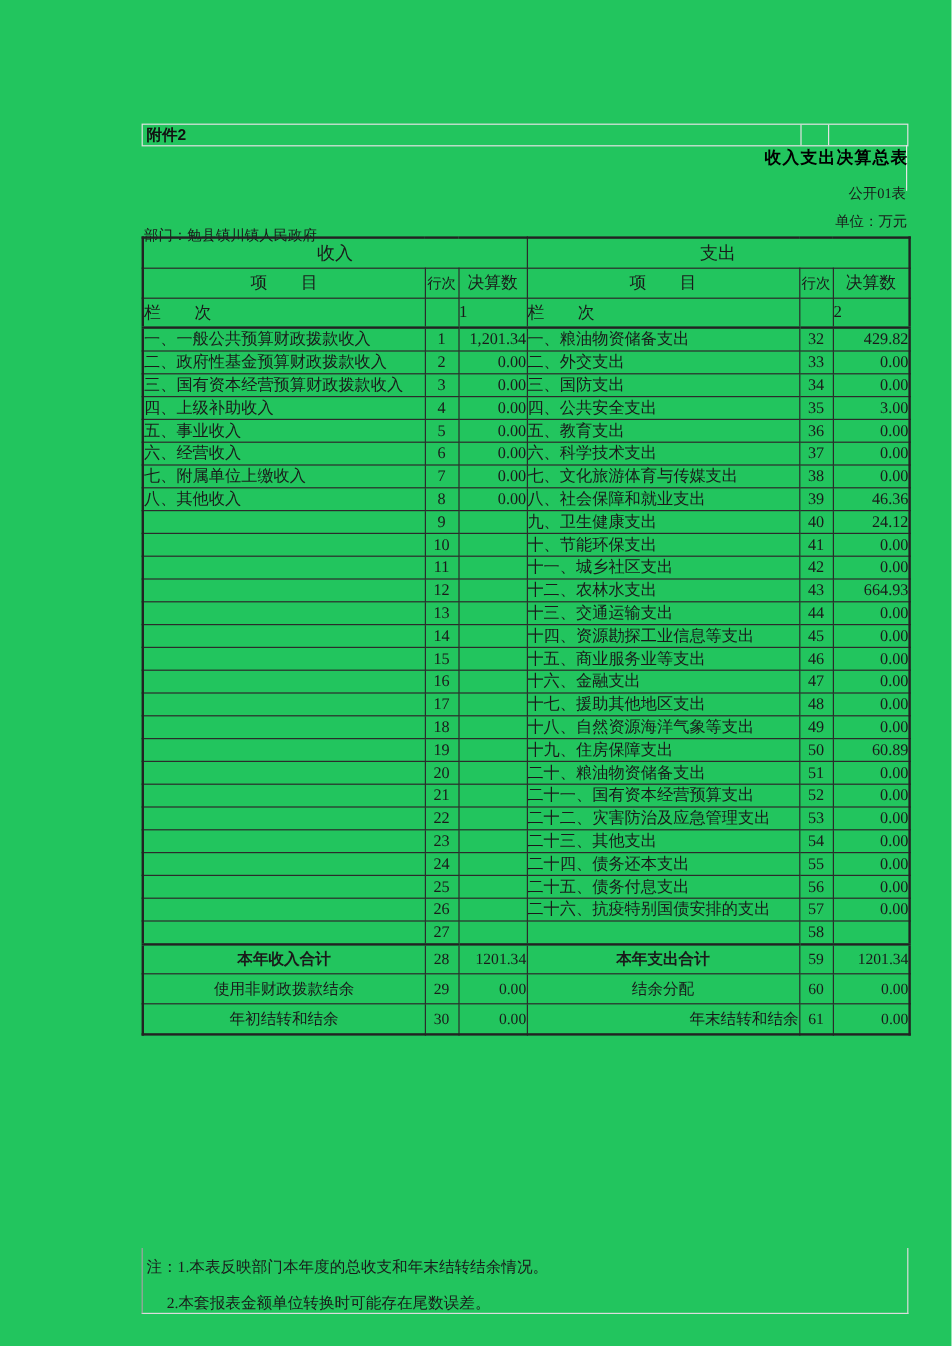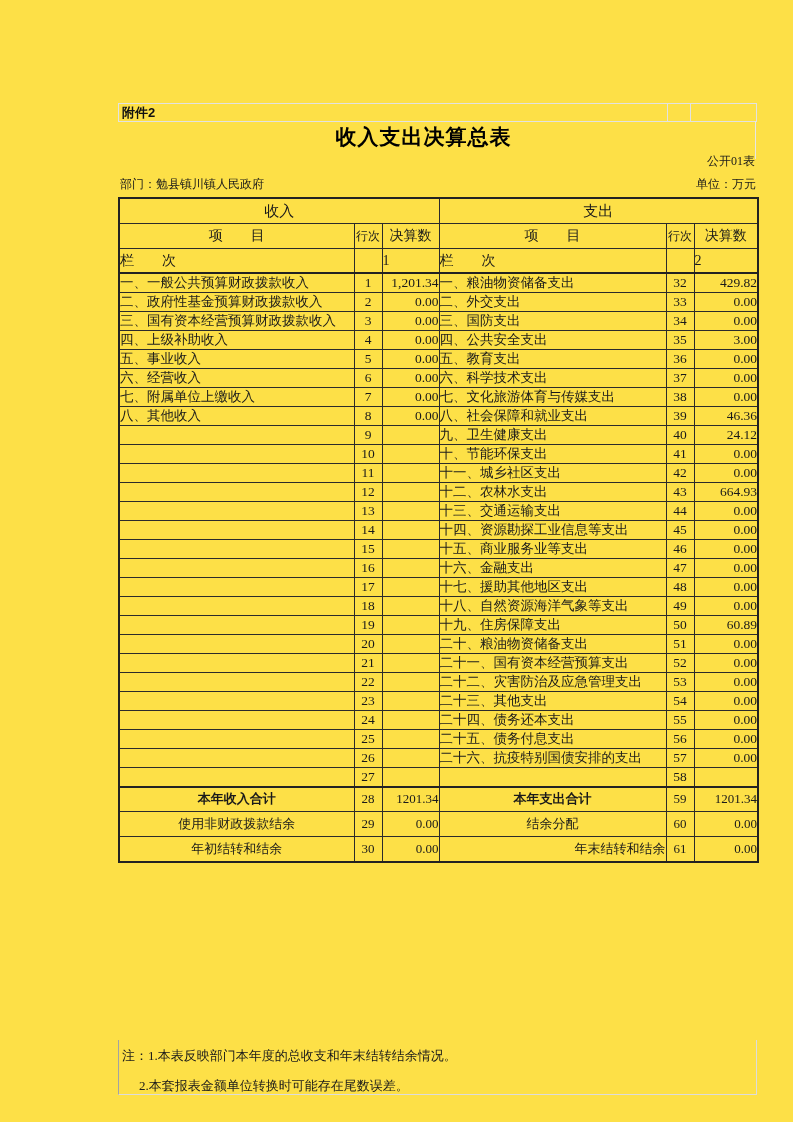--- a/index.html
+++ b/index.html
@@ -4,7 +4,7 @@
 <style>
   html,body { margin:0; padding:0; background:#ffffff; }
   .page {
-    position:relative; width:793px; height:1122px; background:#fde047;
+    position:relative; width:793px; height:1122px; background:#22c55e;
     font-family:"Liberation Serif","DejaVu Serif",serif; color:#1a1a1a;
     overflow:hidden;
   }

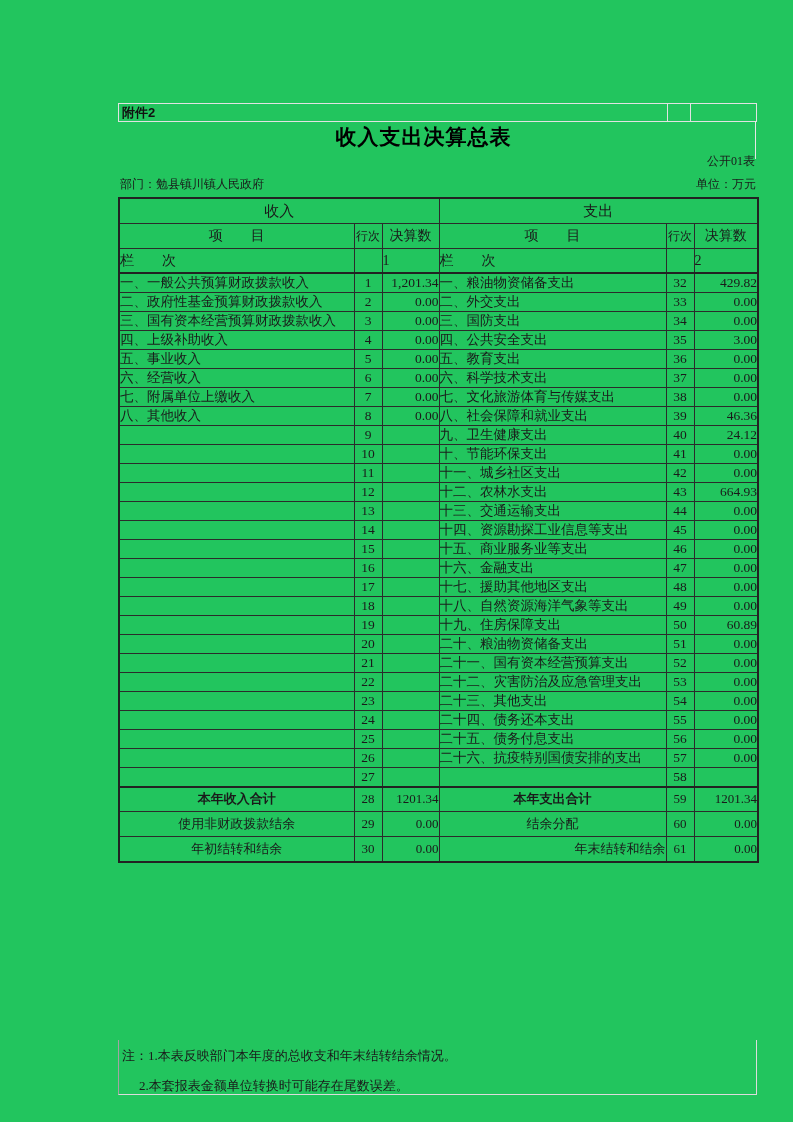--- a/index.html
+++ b/index.html
@@ -22,8 +22,8 @@
   .stub-vline { position:absolute; left:755px; top:121px; height:38px; width:0; border-left:1px solid #e6e6e6; }
 
   .doc-title {
-    position:absolute; left:104px; top:123px; width:639px;
-    text-align:center; font-weight:bold; font-size:21px; letter-spacing:1px; color:#000;
+    position:absolute; left:118px; top:123px; width:639px;
+    text-align:right; font-weight:bold; font-size:14px; letter-spacing:1px; color:#000;
   }
   .table-code {
     position:absolute; left:118px; top:153px; width:637px;

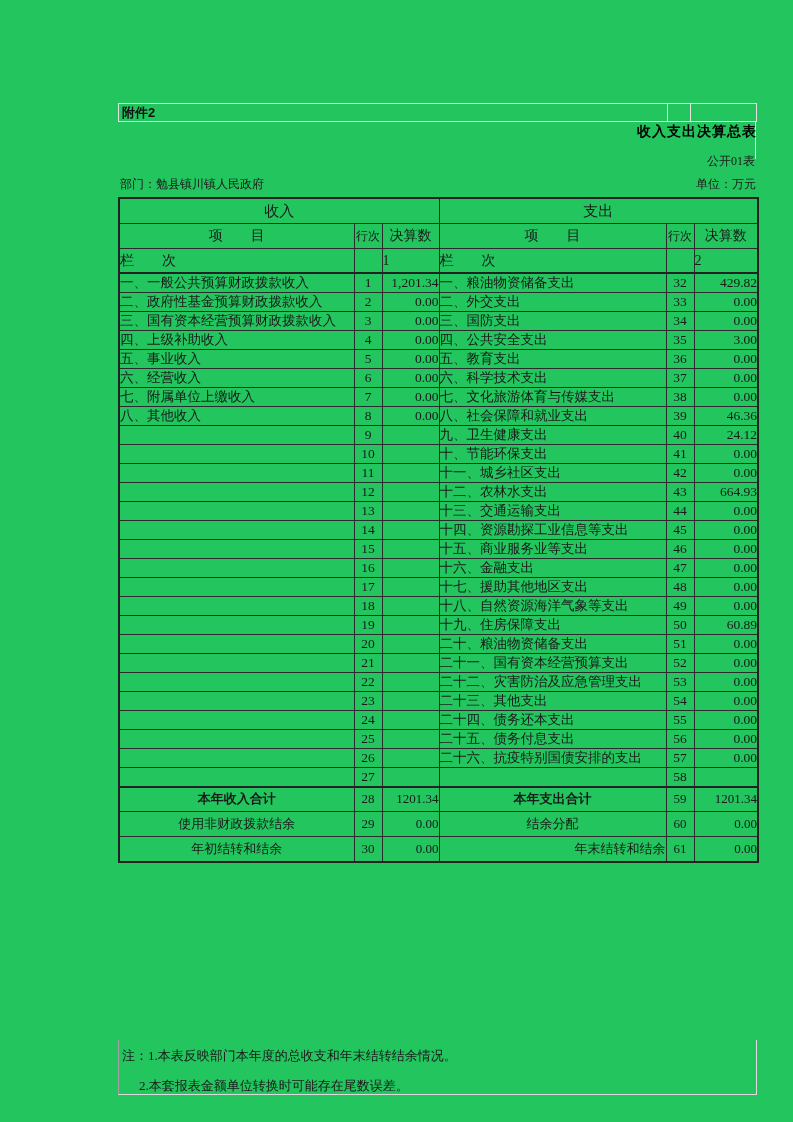--- a/index.html
+++ b/index.html
@@ -30,7 +30,7 @@
     text-align:right; font-size:12px;
   }
   .meta-line { position:absolute; left:118px; top:176px; width:639px; font-size:12px; }
-  .meta-line .dept { position:absolute; left:2px; top:0; }
+  .meta-line .dept { position:absolute; left:2px; top:12px; }
   .meta-line .unit { position:absolute; right:1px; top:0; }
 
   table.main {

